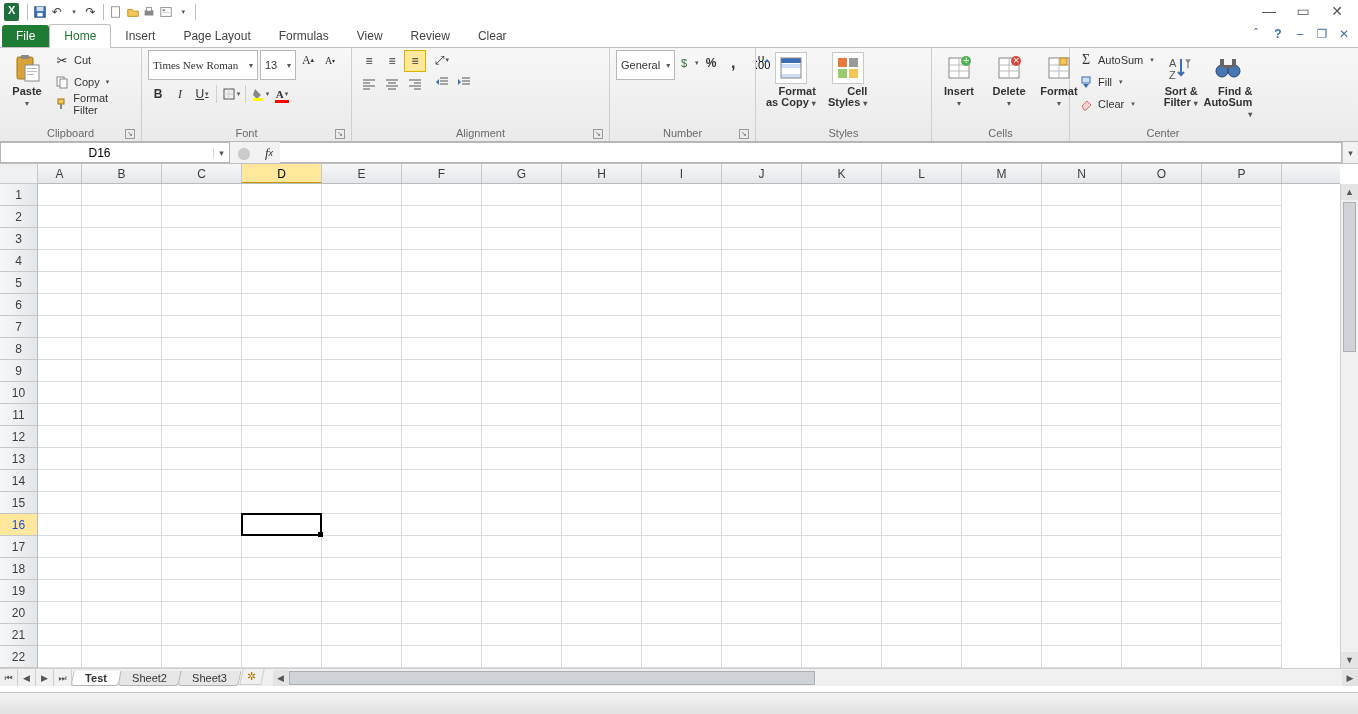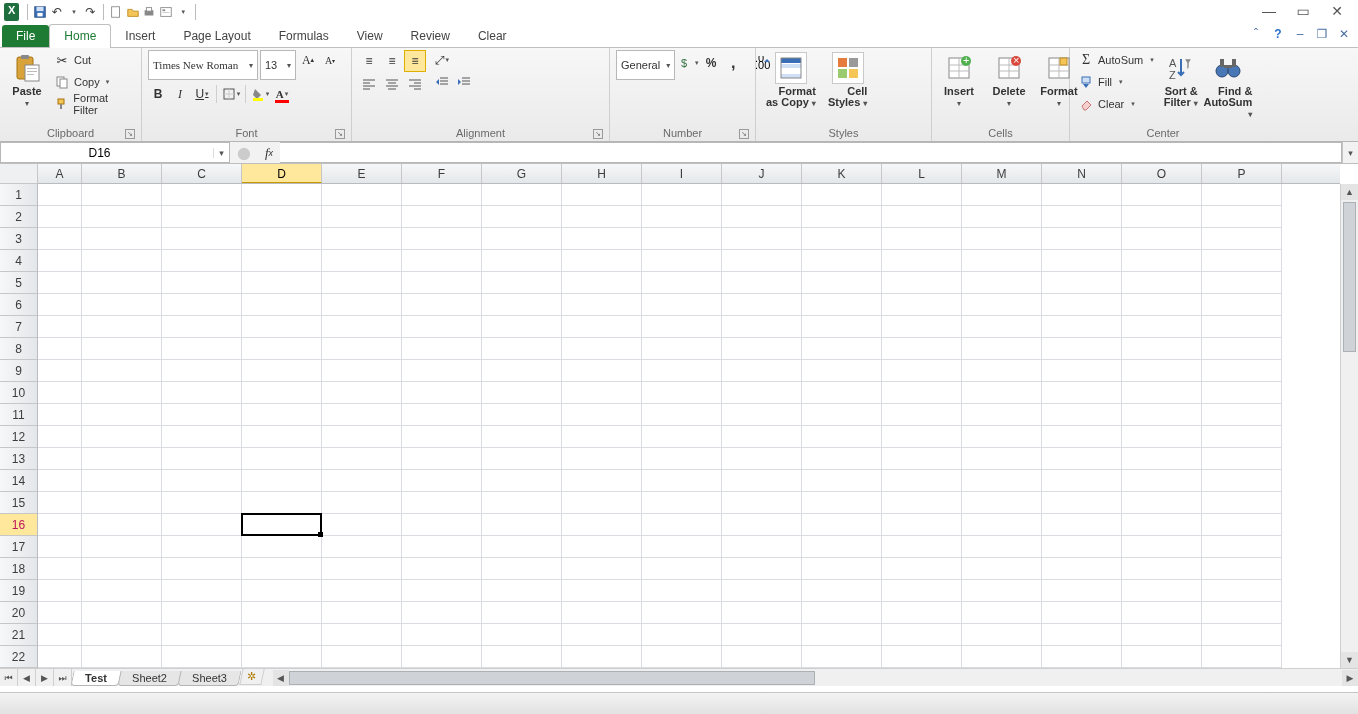--- a/index.html
+++ b/index.html
@@ -80,7 +80,7 @@
 .col-h.active { background:#ffe79c; border-bottom:1px solid #c99800; color:#000; }
 .row-headers { position:absolute; left:0; top:20px; bottom:18px; width:38px; background:linear-gradient(90deg,#f6f7f8,#e4e7ea); border-right:1px solid #b8bcc0; }
 .row-h { height:22px; border-bottom:1px solid #c7c7c7; text-align:center; font-size:12px; color:#3d3d3d; line-height:22px; }
-.row-h.active { background:#ffe79c; color:#be185d; }
+.row-h.active { background:#ffe79c; color:#1d4ed8; }
 .cells { position:absolute; left:38px; top:20px; right:18px; bottom:18px; }
 .cell-row { display:flex; height:22px; }
 .cell { width:80px; height:22px; border-right:1px solid #d9dce0; border-bottom:1px solid #d9dce0; flex:none; }

